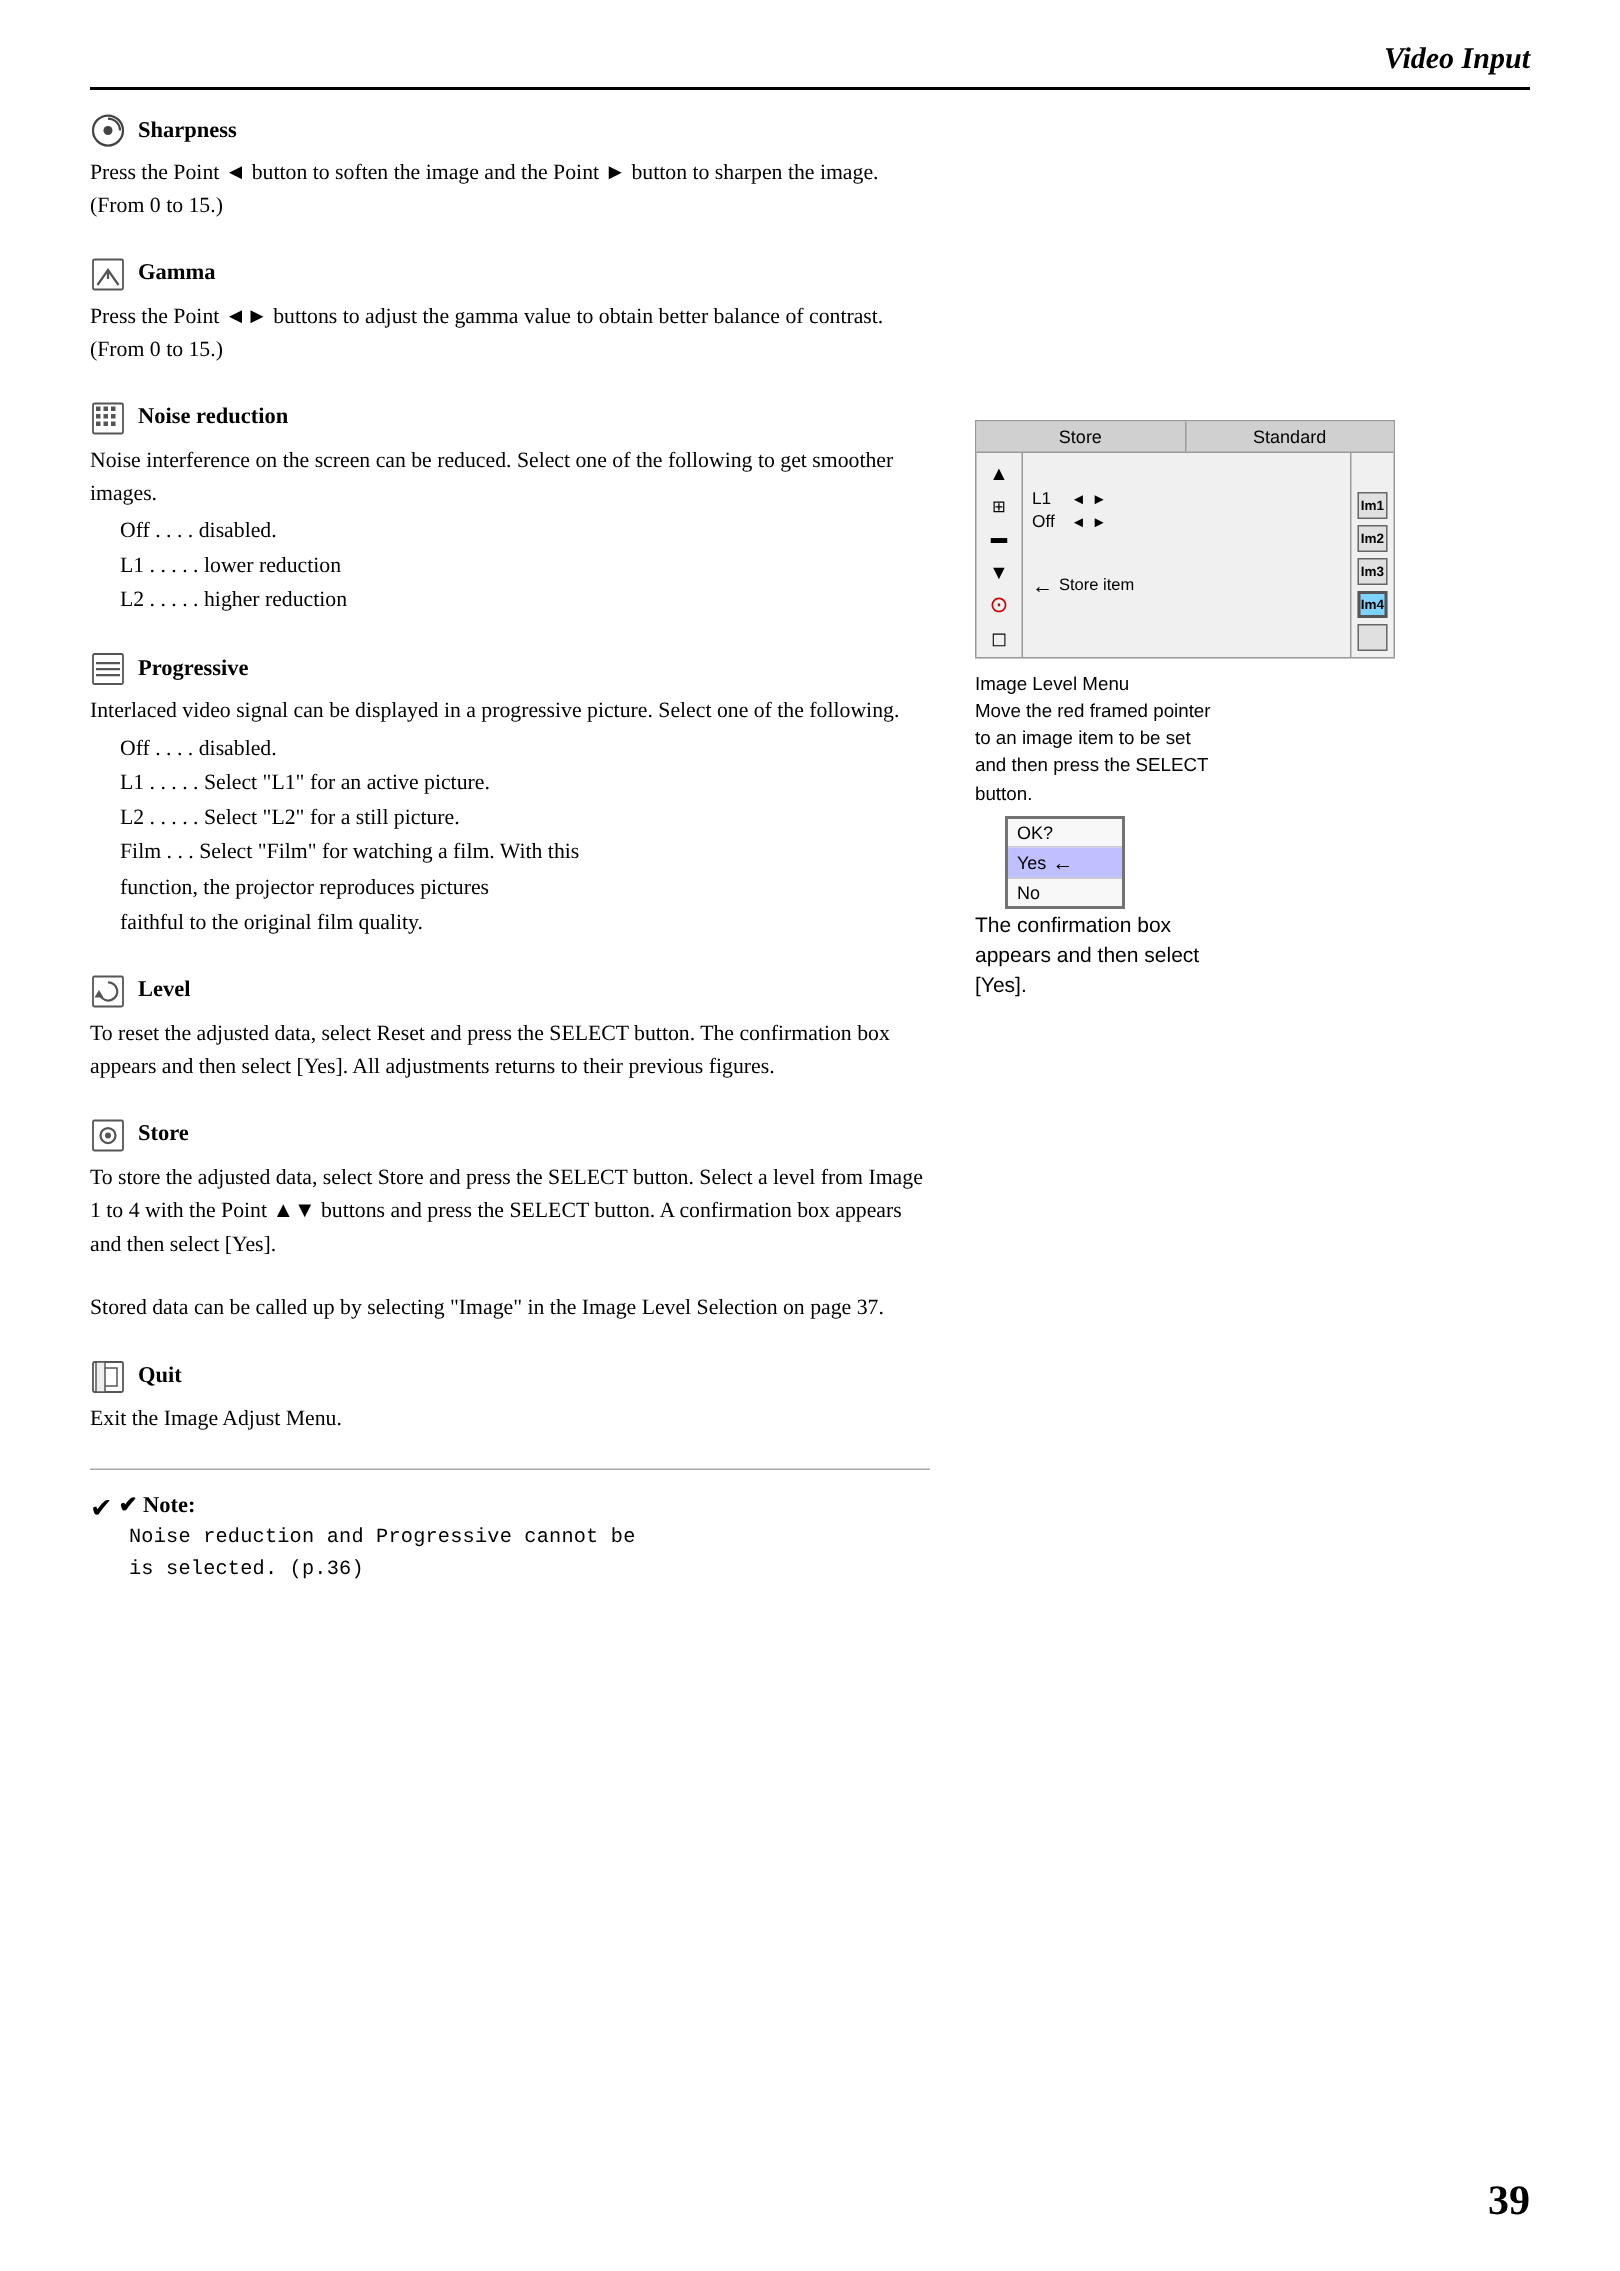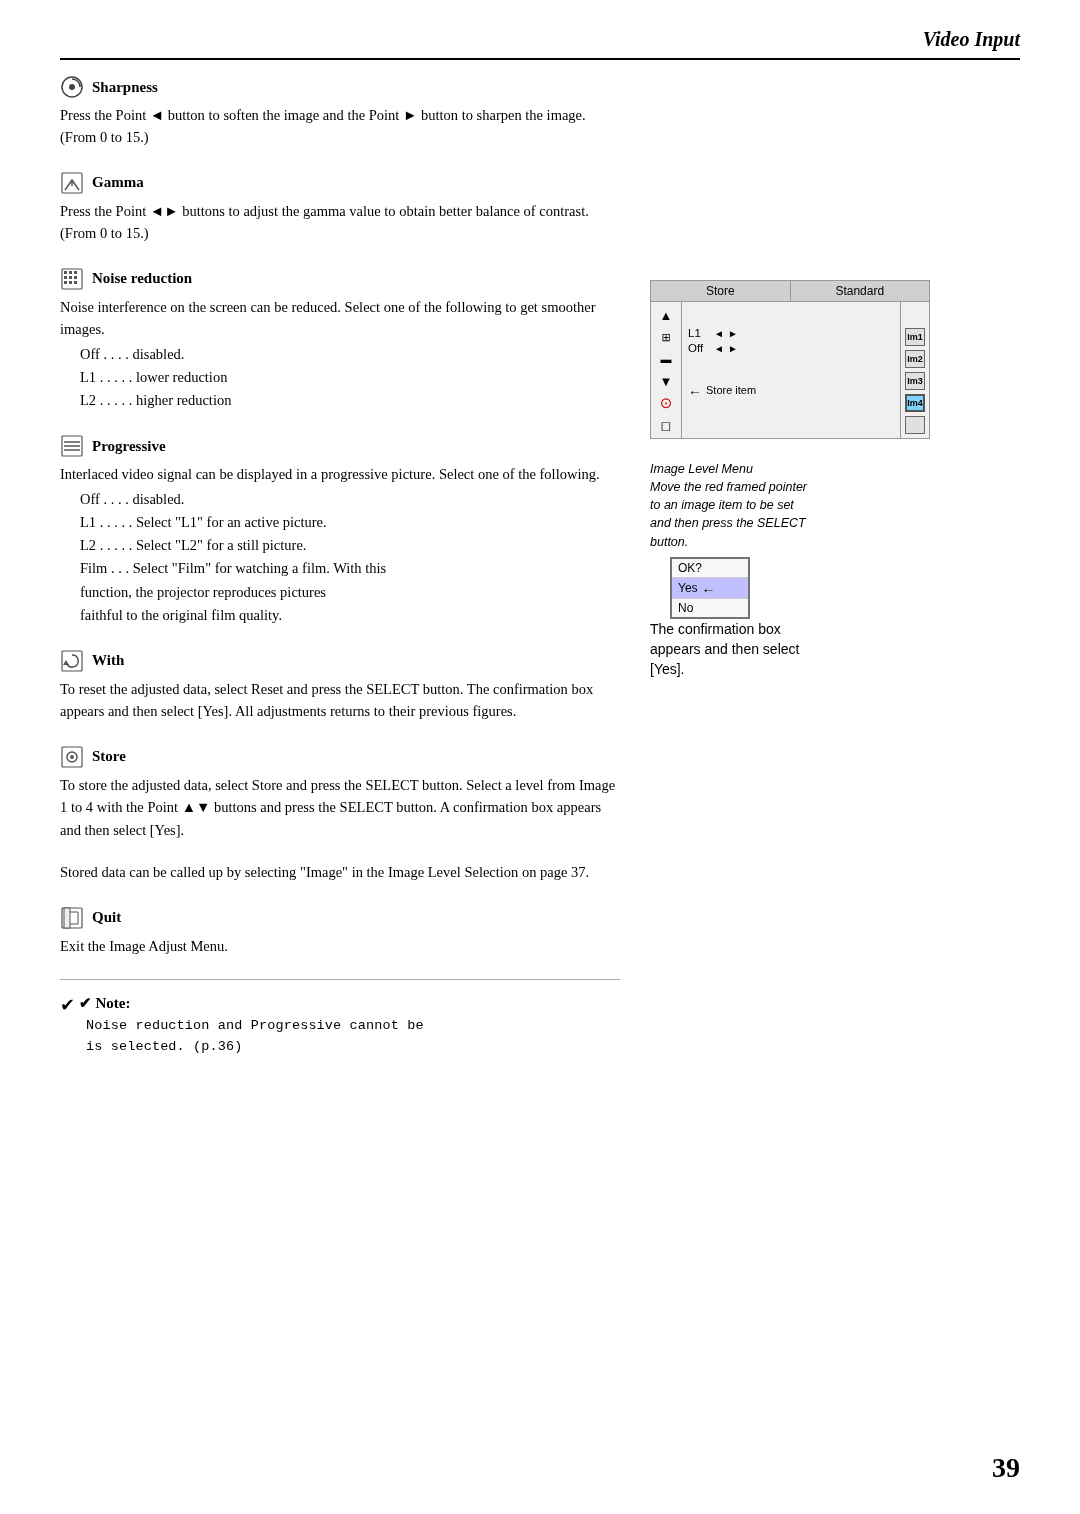--- a/index.html
+++ b/index.html
@@ -457,7 +457,7 @@
     </div>
   </div>
 
-  <div class="right-caption" style="margin-top:21px;font-style:italic;">
+  <div class="right-caption" style="margin-top:8px;">
     <div>Image Level Menu</div>
     <div>Move the red framed pointer</div>
     <div>to an image item to be set</div>

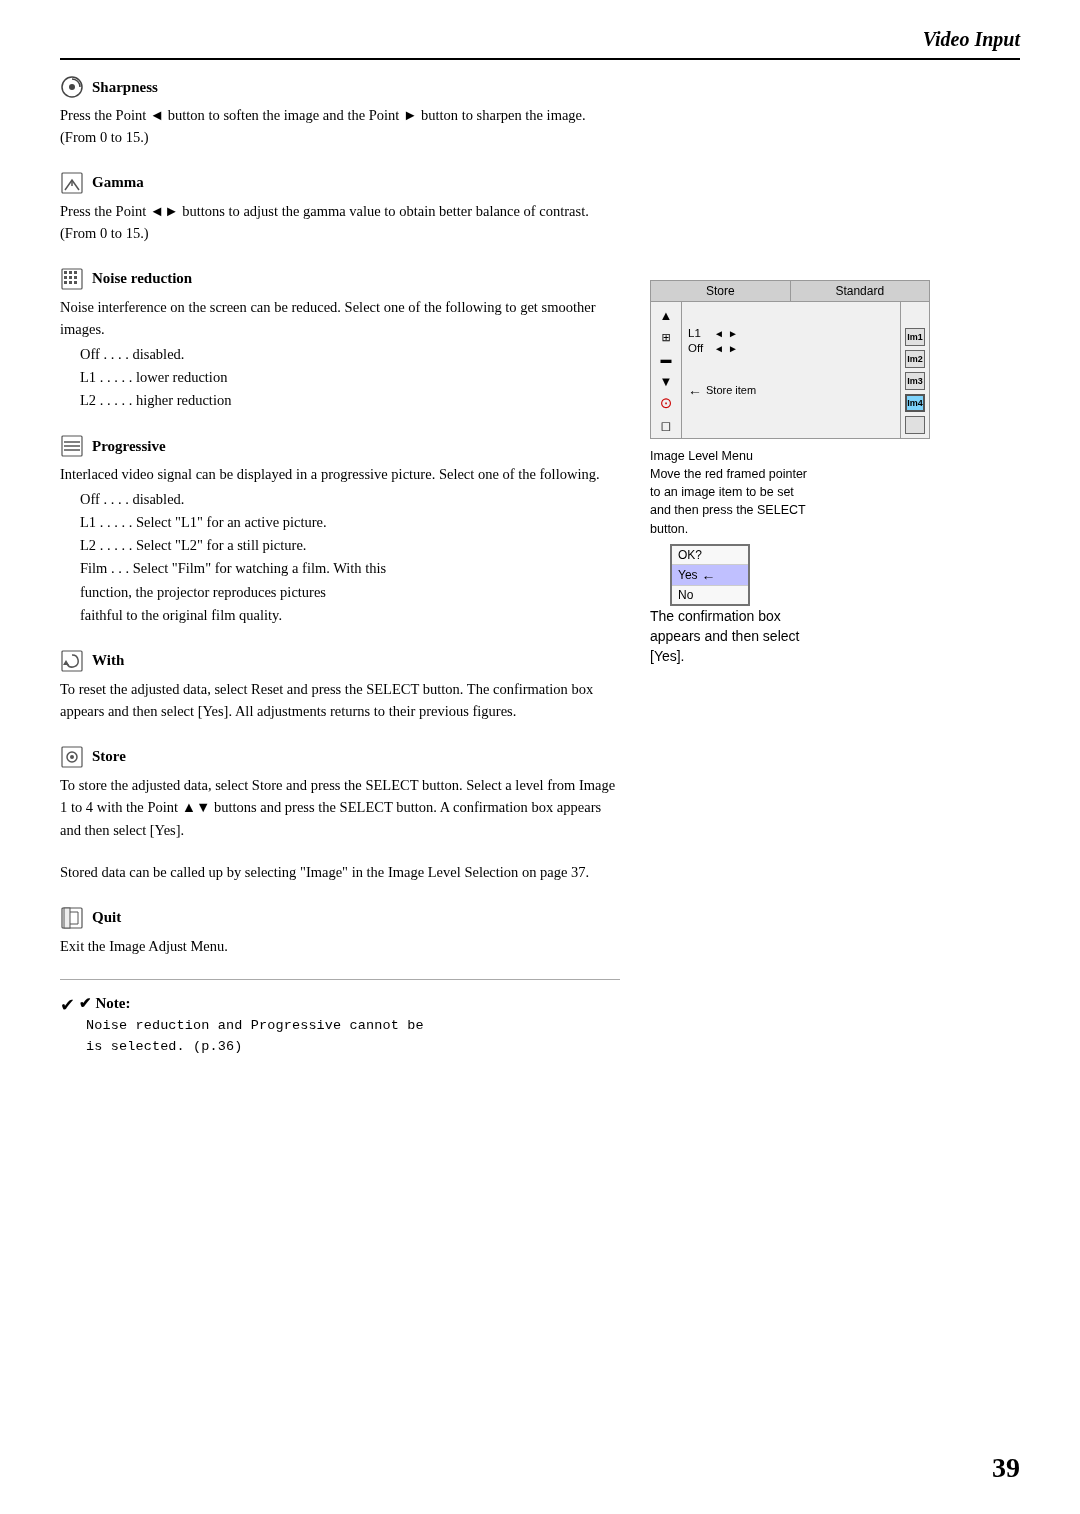--- a/index.html
+++ b/index.html
@@ -357,7 +357,7 @@
           <polygon points="5,10 8,15 2,15" fill="#555"></polygon>
         </svg>
       </div>
-      <span class="section-title">With</span>
+      <span class="section-title">Level</span>
     </div>
     <div class="section-body">To reset the adjusted data, select Reset and press the SELECT button.  The confirmation box appears and then select [Yes].  All adjustments returns to their previous figures.</div>
   </div>

